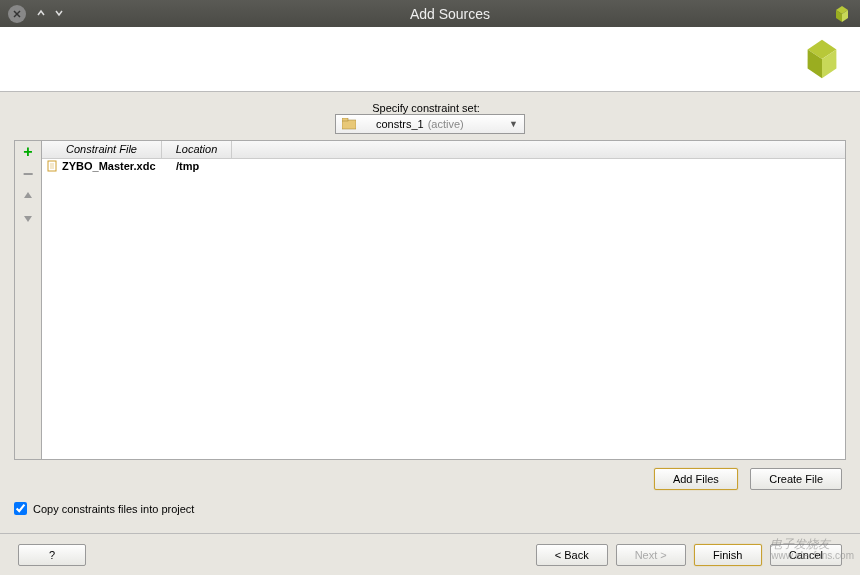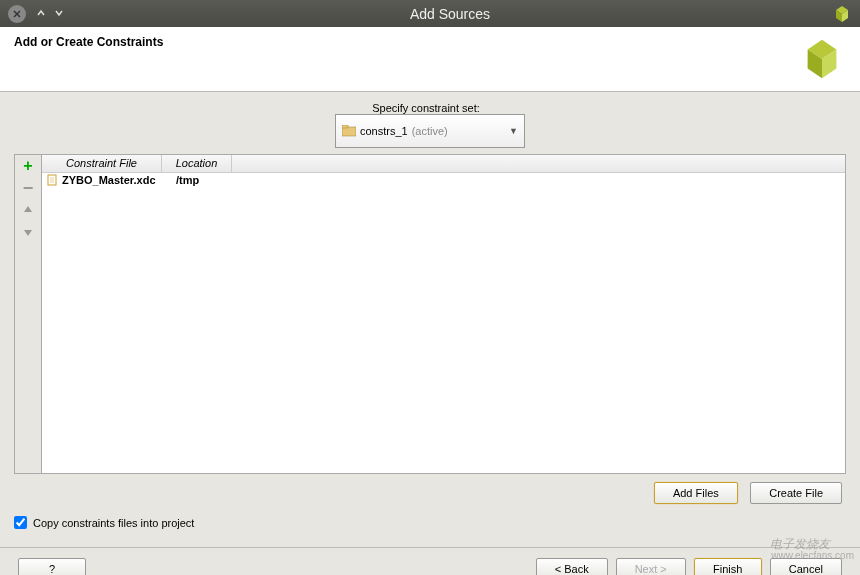--- a/index.html
+++ b/index.html
@@ -93,7 +93,6 @@
 
 <div class="header-section">
   <div class="header-text">
-    <div class="header-title">Add or Create Constraints</div>
   </div>
   <div class="header-logo">
     <svg class="logo-svg" width="48" height="48" viewBox="0 0 40 40">

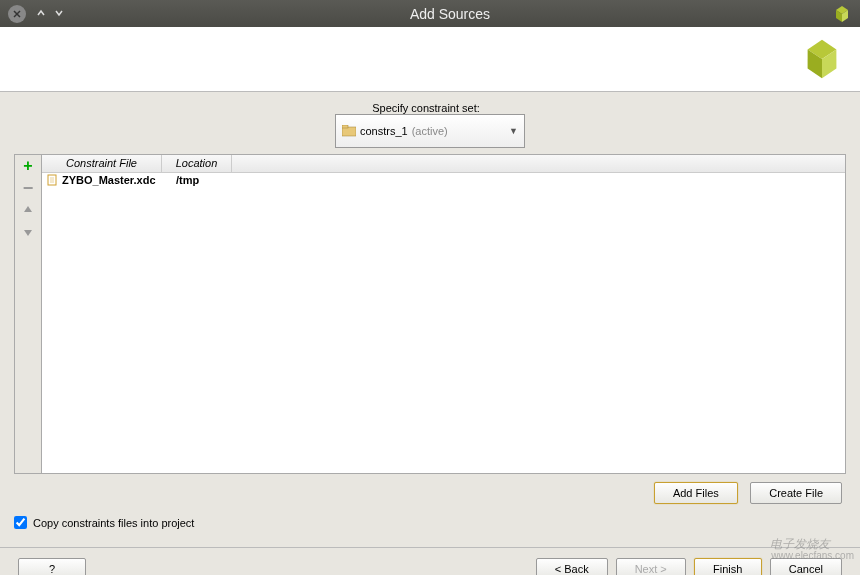--- a/index.html
+++ b/index.html
@@ -21,7 +21,7 @@
 .body-section { padding: 10px 14px 8px 14px; }
 .constraint-row { display: flex; align-items: center; margin-bottom: 6px; font-size: 11px; flex-direction: column; }
 .constraint-label { margin-right: 8px; }
-.combo { display: inline-flex; align-items: center; background: linear-gradient(to bottom,#fff,#eee); border: 1px solid #999; height: 34px; padding: 0 6px; width: 190px; cursor: pointer; }
+.combo { display: inline-flex; align-items: center; background: linear-gradient(to bottom,#fff,#eee); border: 1px solid #999; height: 20px; padding: 0 6px; width: 190px; cursor: pointer; gap: 16px; }
 .combo-icon { width: 14px; height: 12px; margin-right: 4px; }
 .combo-text { flex: 1; font-size: 11px; }
 .combo-active { color: #888; margin-left: 4px; }

